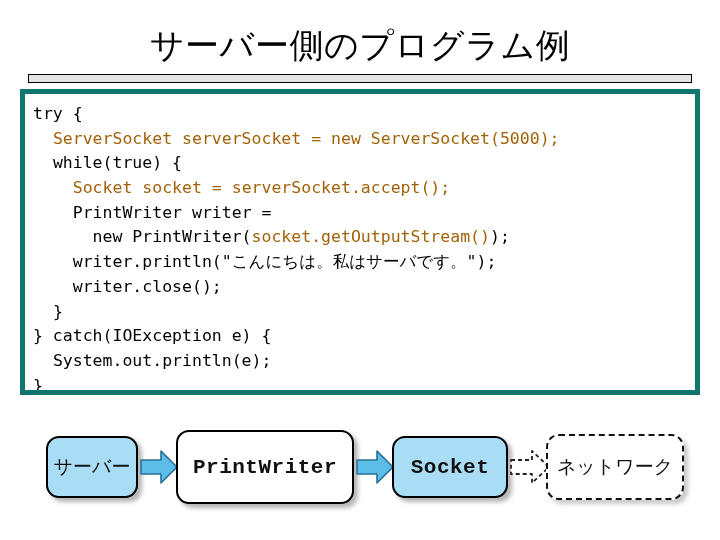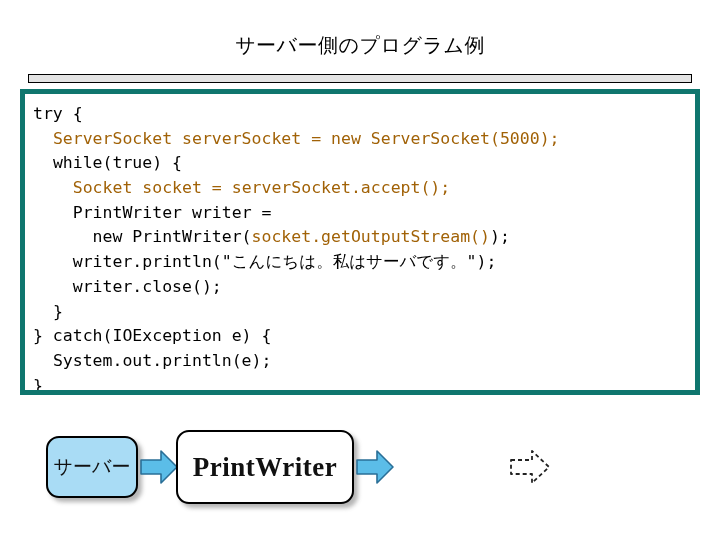--- a/index.html
+++ b/index.html
@@ -23,7 +23,7 @@
     width: 720px;
     text-align: center;
     font-family: "DejaVu Sans", "Liberation Sans", sans-serif;
-    font-size: 20px;
+    font-size: 34px;
     line-height: 38px;
     color: #000000;
     letter-spacing: 0.5px;

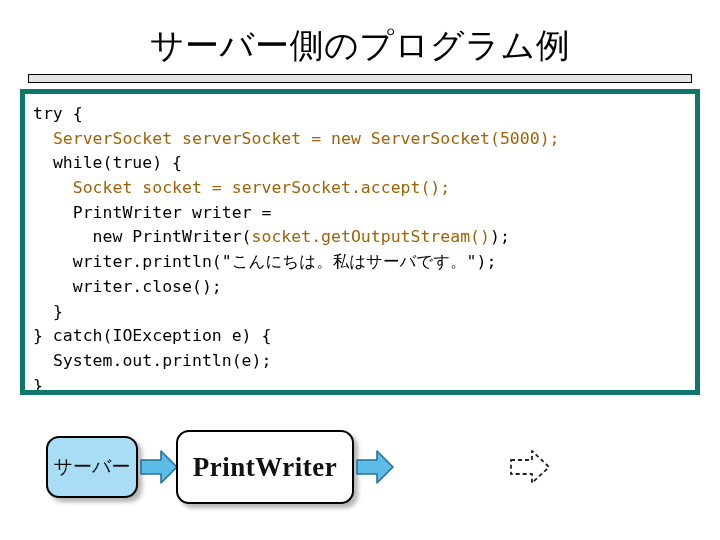--- a/index.html
+++ b/index.html
@@ -103,8 +103,8 @@
     white-space: nowrap;
   }
   .node-label-mono {
-    font-family: Liberation Serif, serif;
-    font-size: 27px;
+    font-family: Liberation Mono, monospace;
+    font-size: 21px;
     font-weight: bold;
     letter-spacing: 0.5px;
     white-space: nowrap;

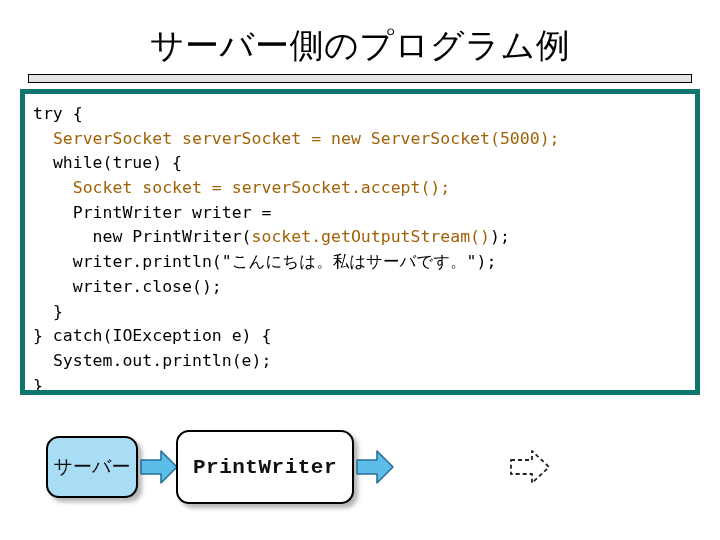--- a/index.html
+++ b/index.html
@@ -154,6 +154,9 @@
     </svg>
   </div>
 
+  <div class="node blue" id="node-socket">
+    <span class="node-label-mono">Socket</span>
+  </div>
 
   <div class="arrow" id="arrow-3">
     <svg width="44" height="44" viewBox="0 0 44 44">

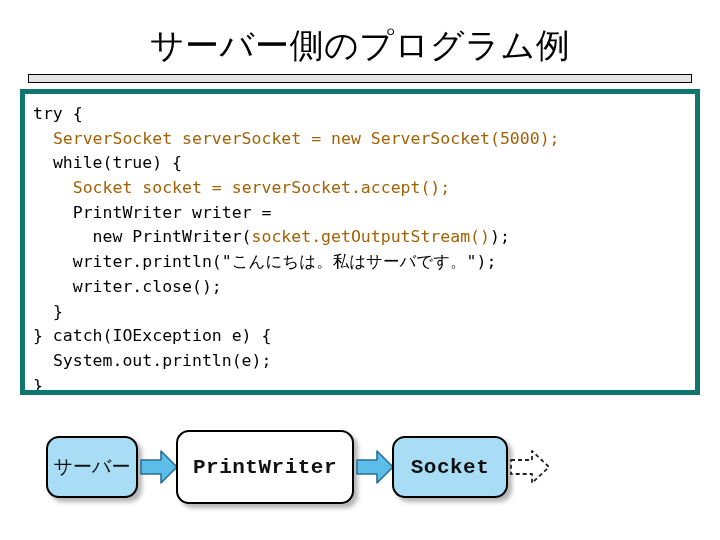--- a/index.html
+++ b/index.html
@@ -164,6 +164,9 @@
     </svg>
   </div>
 
+  <div class="node dashed" id="node-network">
+    <span class="node-label-jp">ネットワーク</span>
+  </div>
 
 </div>
 

